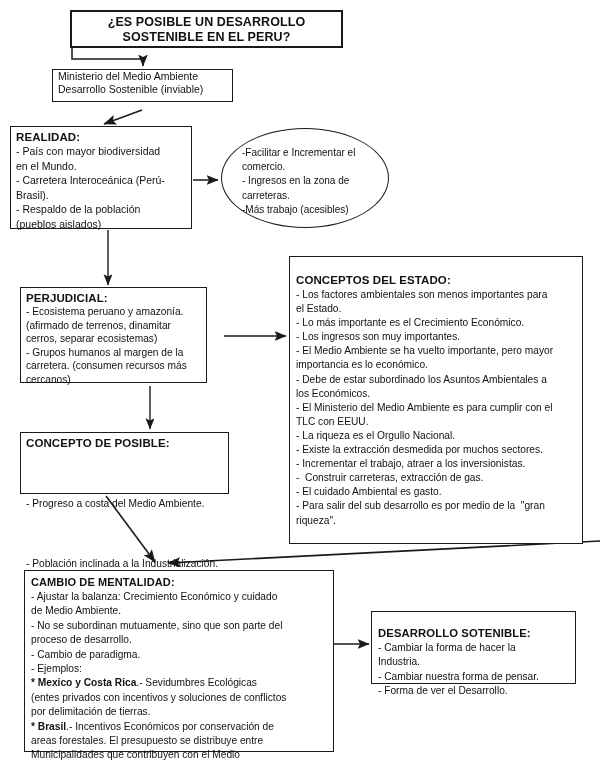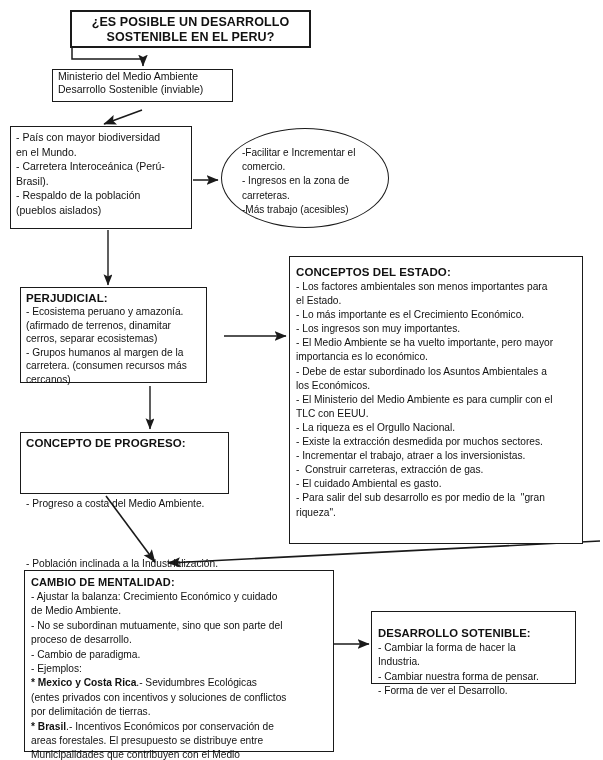--- a/index.html
+++ b/index.html
@@ -50,7 +50,7 @@
   
   #node-title {
     left: 70px; top: 10px;
-    width: 241px; height: 38px;
+    width: 273px; height: 38px;
     text-align: center;
     border-width: 2px;
     padding: 3px 4px;

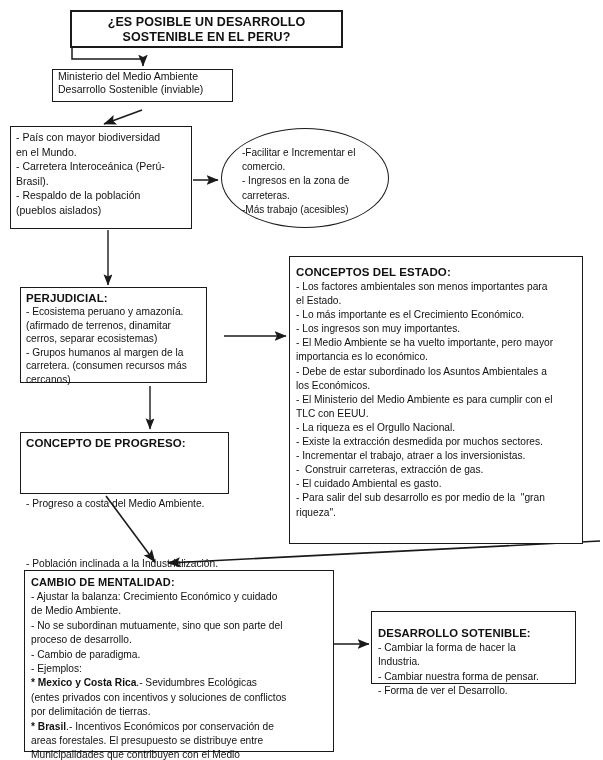--- a/index.html
+++ b/index.html
@@ -196,6 +196,7 @@
   </div>
 
   <div class="node" id="node-realidad">
+    <span class="title">REALIDAD:</span>
     <span class="line">- País con mayor biodiversidad</span>
     <span class="line">en el Mundo.</span>
     <span class="line">- Carretera Interoceánica (Perú-</span>

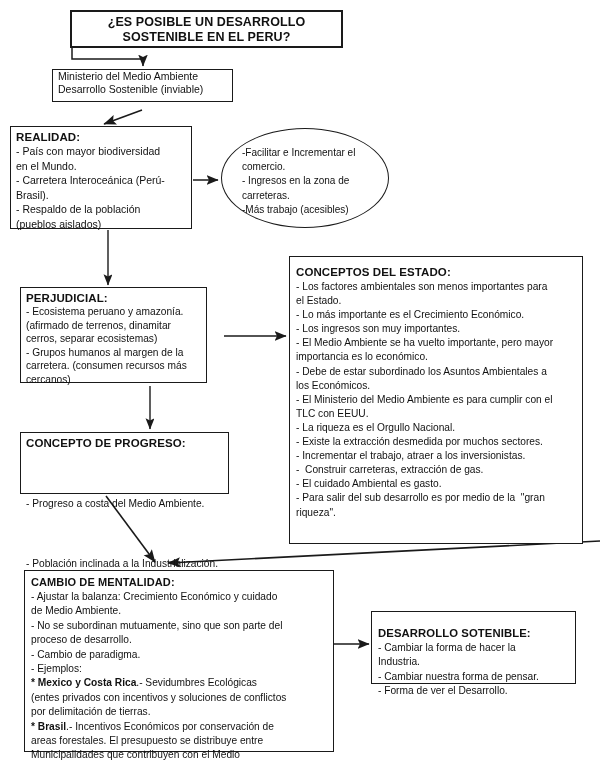--- a/index.html
+++ b/index.html
@@ -105,7 +105,7 @@
   #node-conceptos {
     left: 289px; top: 256px;
     width: 294px; height: 288px;
-    padding: 8px 6px;
+    padding: 16px 6px;
   }
   #node-conceptos .title { font-size: 11.5px; line-height: 15px; }
   #node-conceptos .line  { font-size: 10.2px; line-height: 14.1px; }

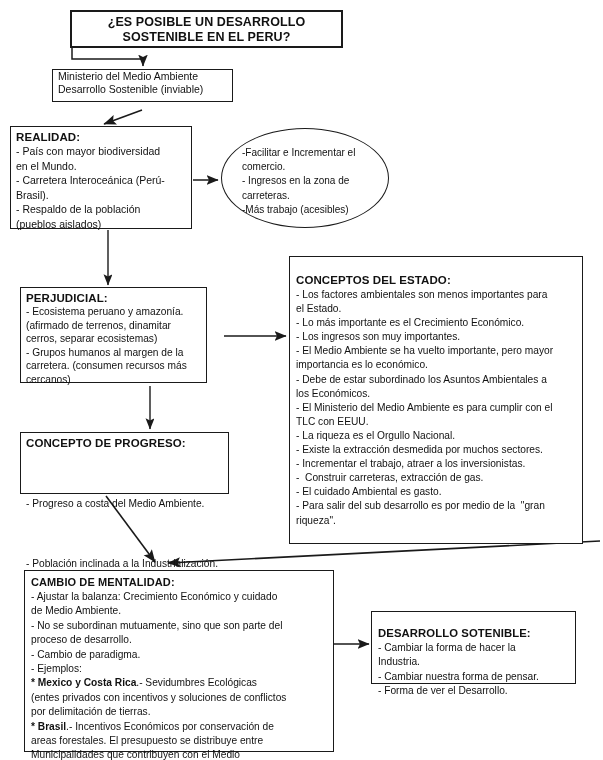--- a/index.html
+++ b/index.html
@@ -245,7 +245,7 @@
   </div>
 
   <div class="node" id="node-progreso">
-    <span class="title">CONCEPTO DE PROGRESO:</span>
+    <span class="title">CONCEPTO DE POSIBLE:</span>
     <span class="line">- Progreso a costa del Medio Ambiente.</span>
     <span class="line">- Población inclinada a la Industrialización.</span>
     <span class="line">- Recursos perduran por generaciones.</span>

